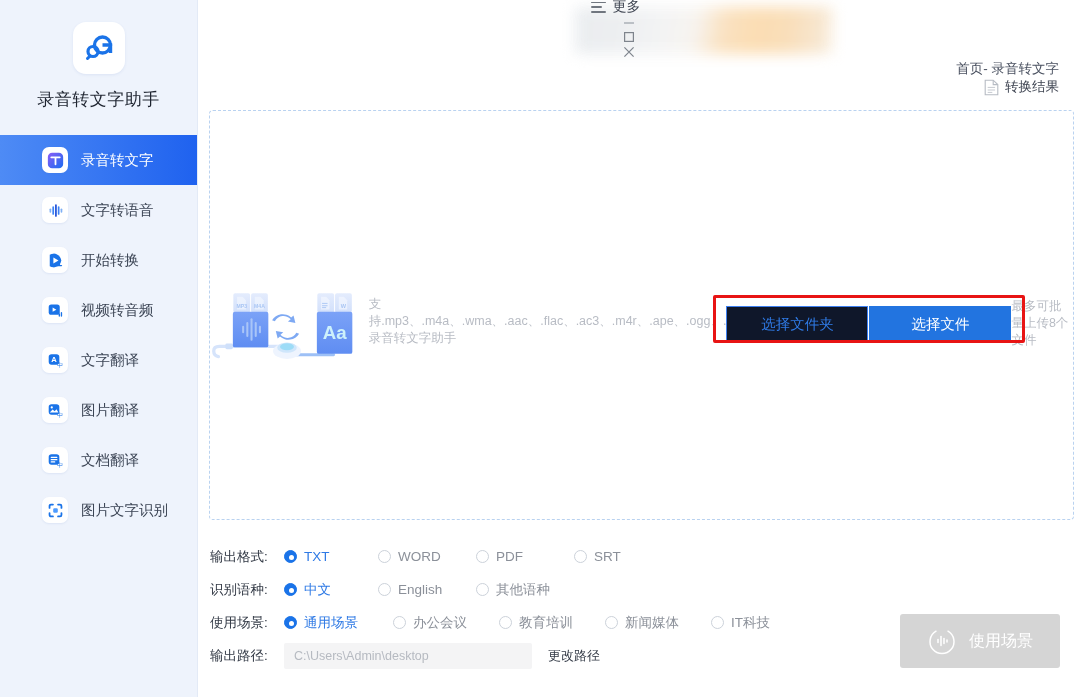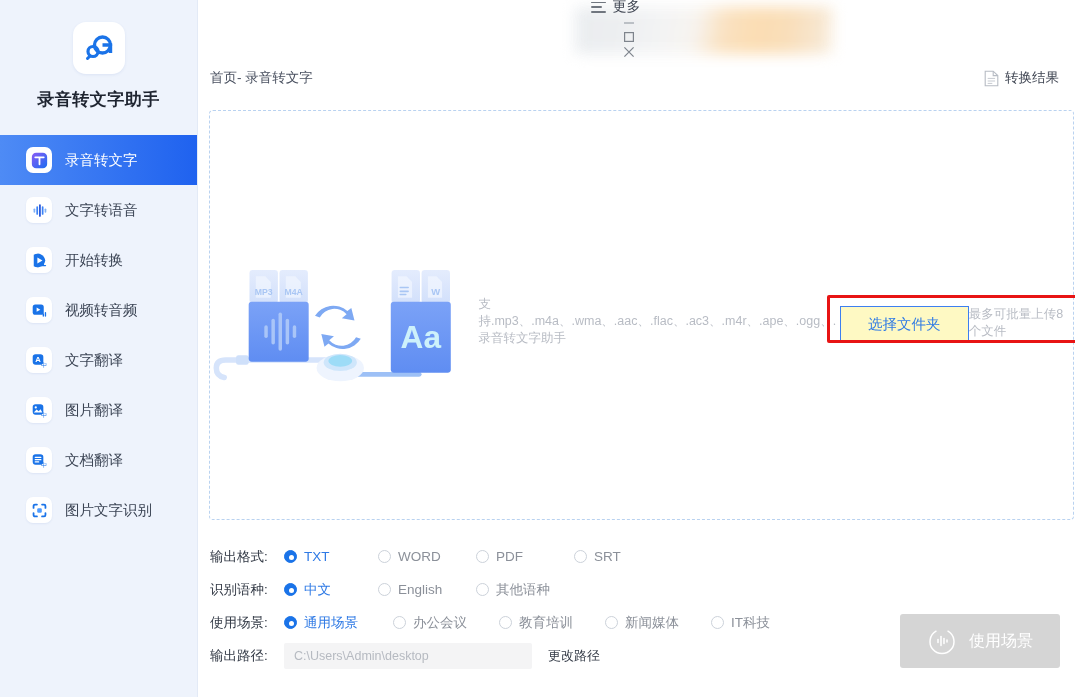--- a/index.html
+++ b/index.html
@@ -133,9 +133,10 @@
   .crumbrow {
     height: 36px;
     display: flex;
-    align-items: center;
+    align-items: flex-end;
     justify-content: space-between;
     padding: 0 16px 0 12px;
+    flex-direction: column;
   }
   .crumb { font-size: 13.5px; color: #4a5160; }
   .result-link {

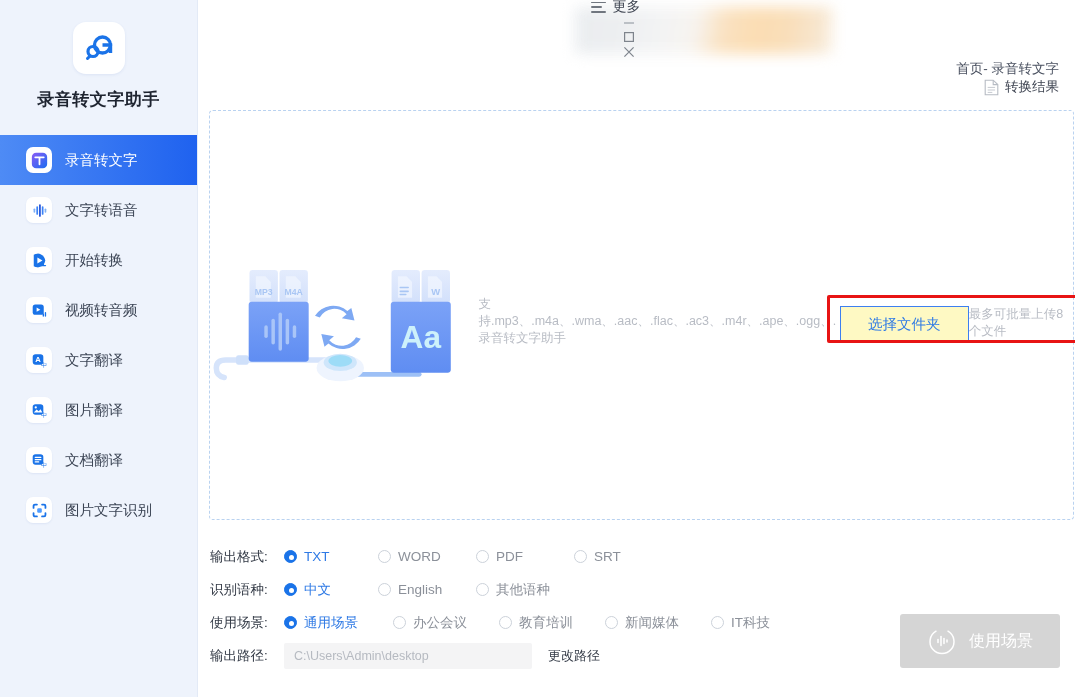--- a/index.html
+++ b/index.html
@@ -42,7 +42,7 @@
   .brand-title {
     margin-top: 14px;
     font-size: 17px;
-    font-weight: bold;
+    font-weight: normal;
     color: #1e2430;
     letter-spacing: .5px;
   }

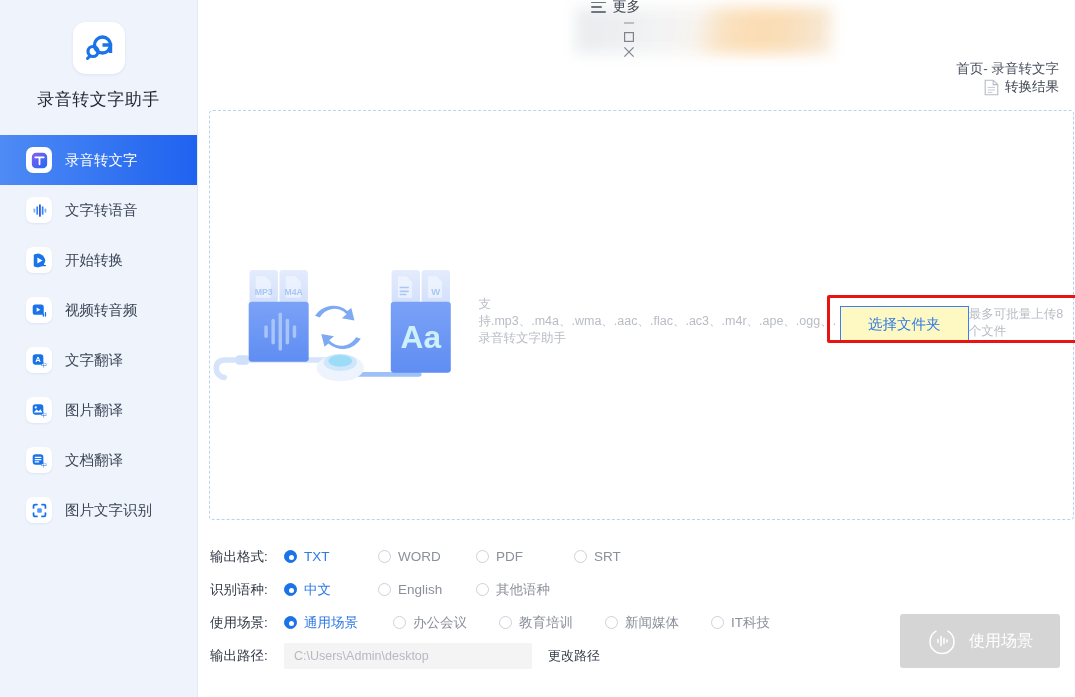--- a/index.html
+++ b/index.html
@@ -53,7 +53,7 @@
     height: 50px;
     display: flex;
     align-items: center;
-    padding-left: 26px;
+    padding-left: 42px;
     cursor: pointer;
     color: #3b4454;
     font-size: 14.5px;

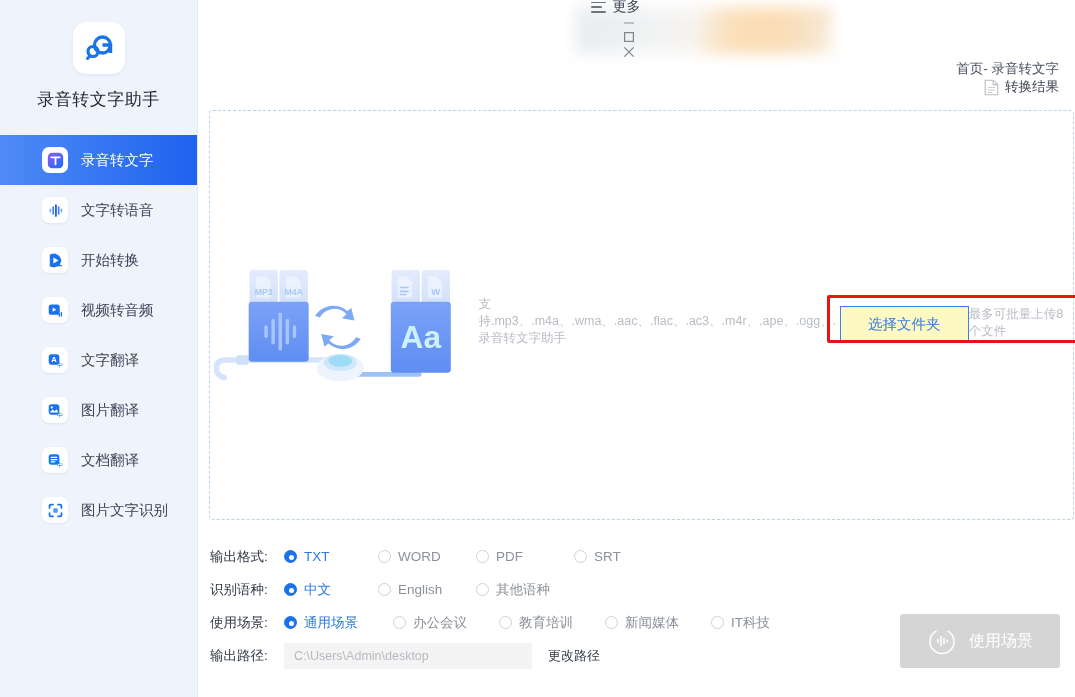--- a/index.html
+++ b/index.html
@@ -184,8 +184,8 @@
     pointer-events: none;
   }
   .btn-folder {
-    width: 129px; height: 36px;
-    background: #fef9c3;
+    width: 142px; height: 36px;
+    background: #0f172a;
     border: 1px solid #3d7ff0;
     color: #2f7ae5;
     font-size: 14.5px;

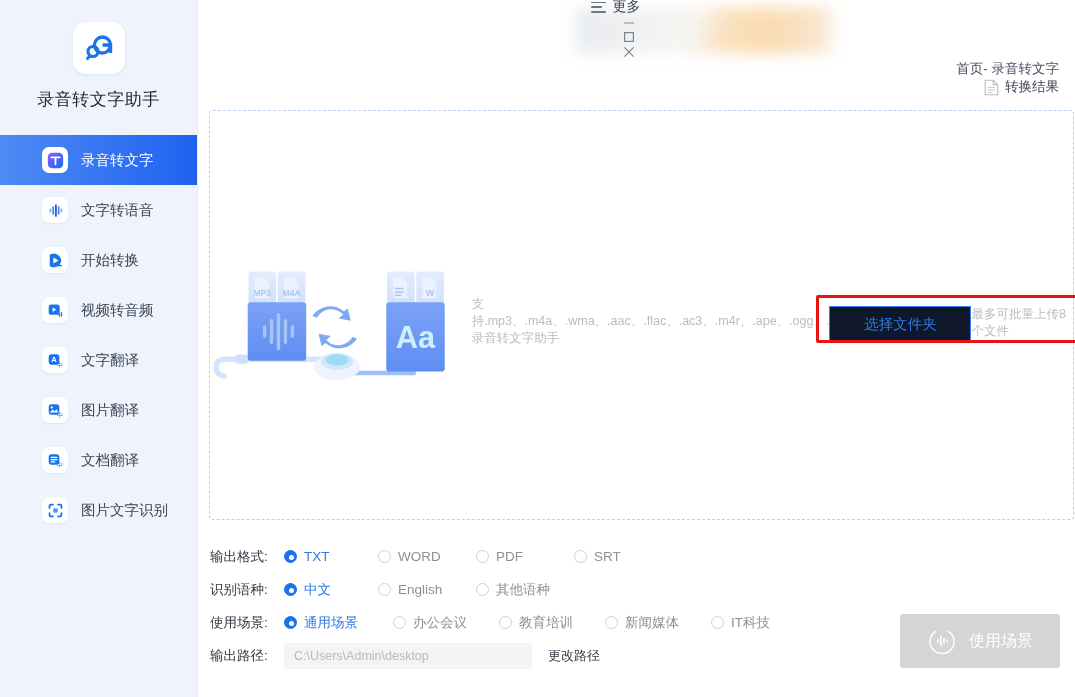--- a/index.html
+++ b/index.html
@@ -536,6 +536,7 @@
       <div class="btnrow">
         <div class="redbox"></div>
         <button class="btn-folder">选择文件夹</button>
+        <button class="btn-file">选择文件</button>
       </div>
 
       <div class="dz-note">最多可批量上传8个文件</div>

